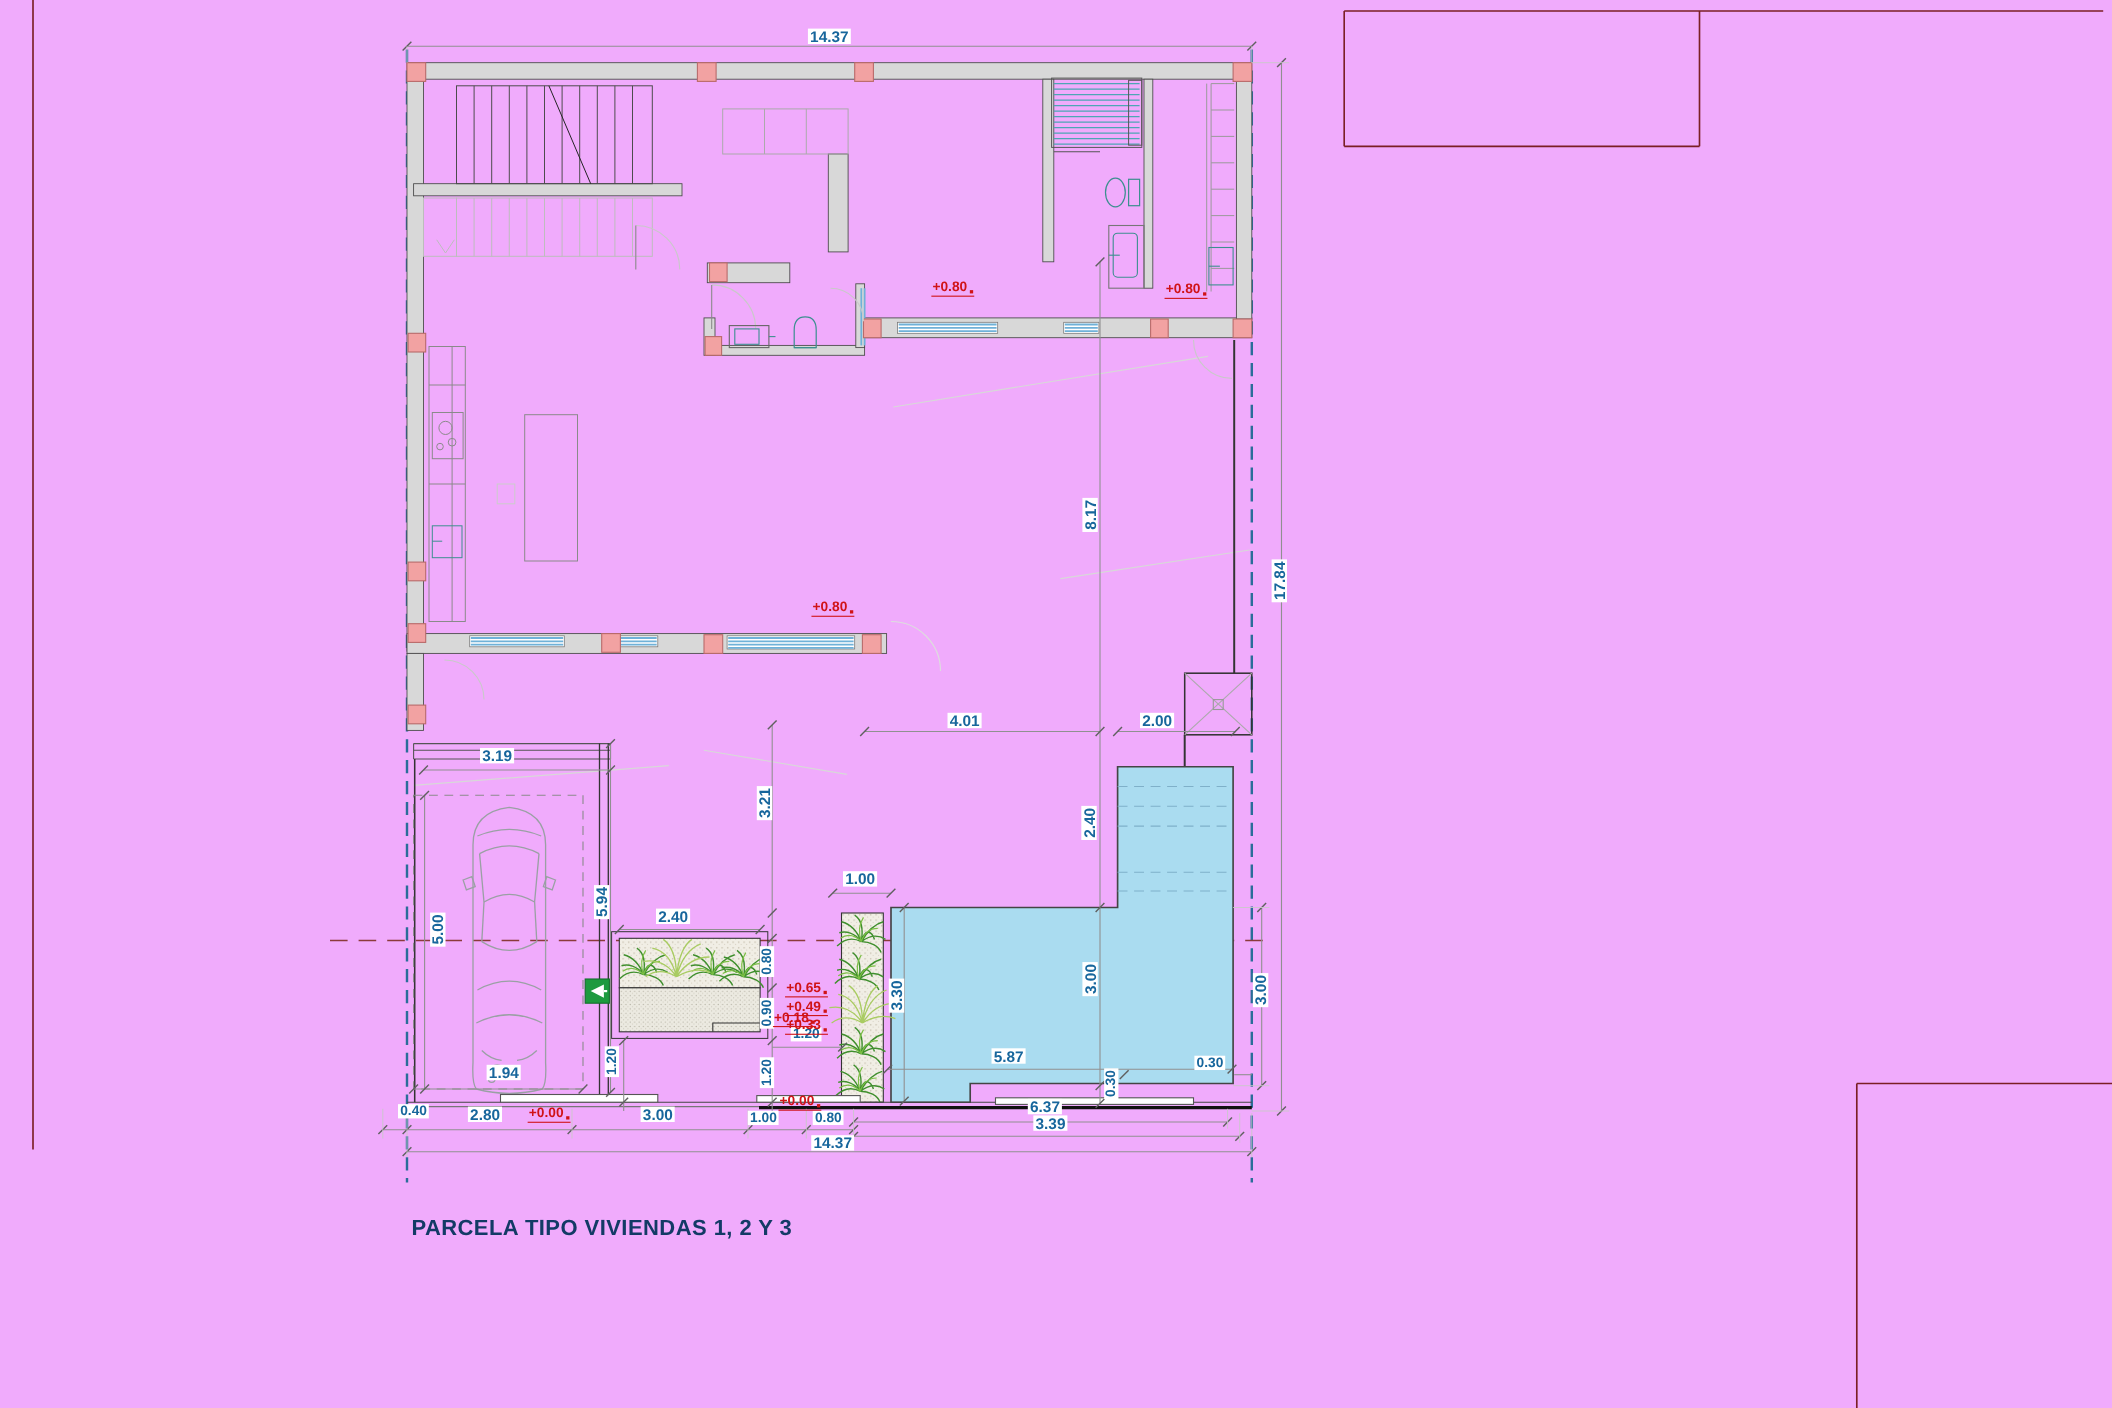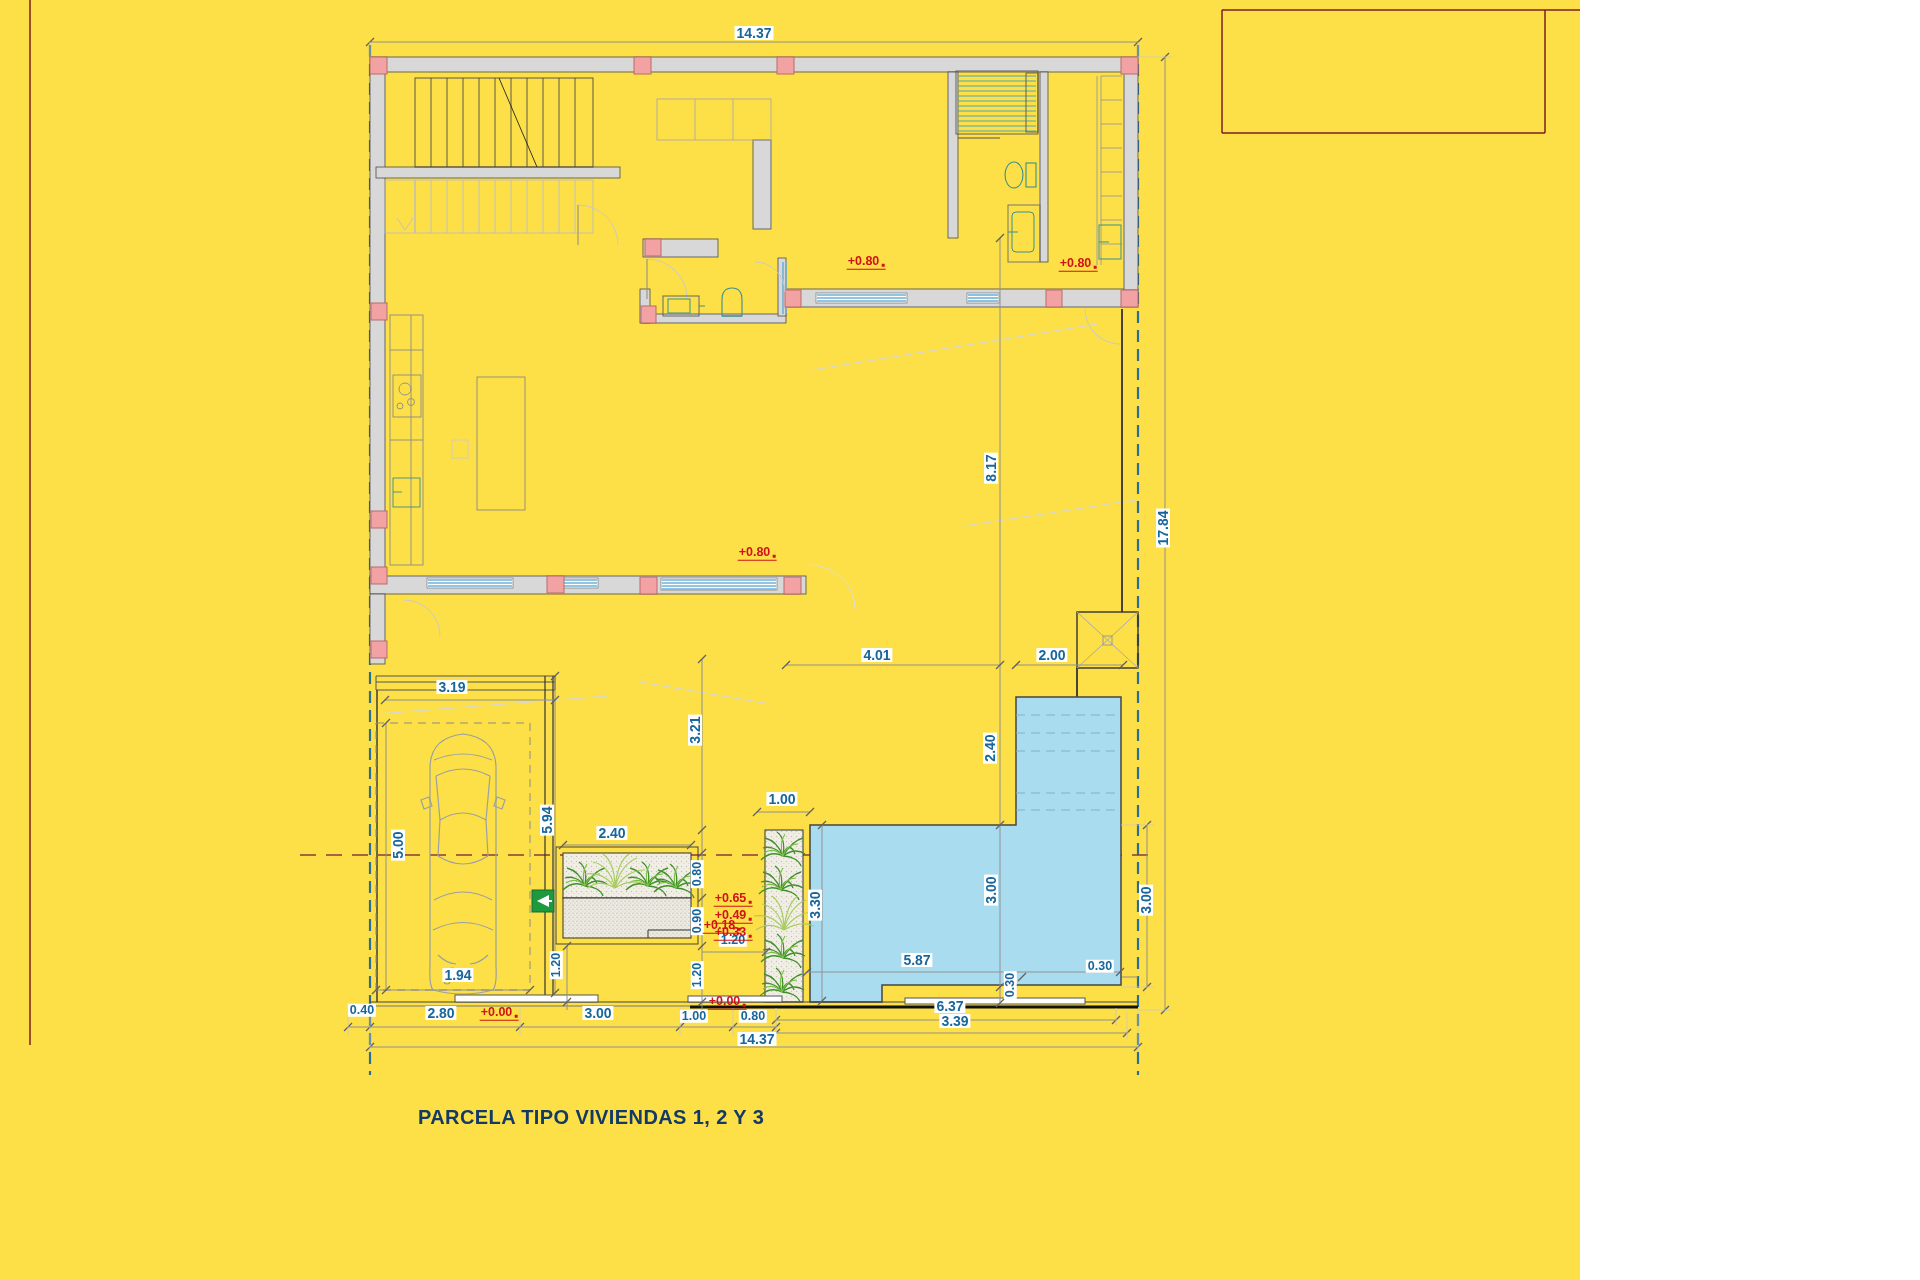--- a/index.html
+++ b/index.html
@@ -3,7 +3,7 @@
 <meta charset="utf-8">
 <style>
   html,body{margin:0;padding:0;background:#fff;}
-  #sheet{position:relative;width:1580px;height:1280px;background:#fde047;overflow:hidden;
+  #sheet{position:relative;width:1920px;height:1280px;background:#f0abfc;overflow:hidden;
          font-family:"Liberation Sans",sans-serif;}
   #linework{position:absolute;left:0;top:0;}
   .dim{position:absolute;transform:translate(-50%,-50%);color:#17669c;

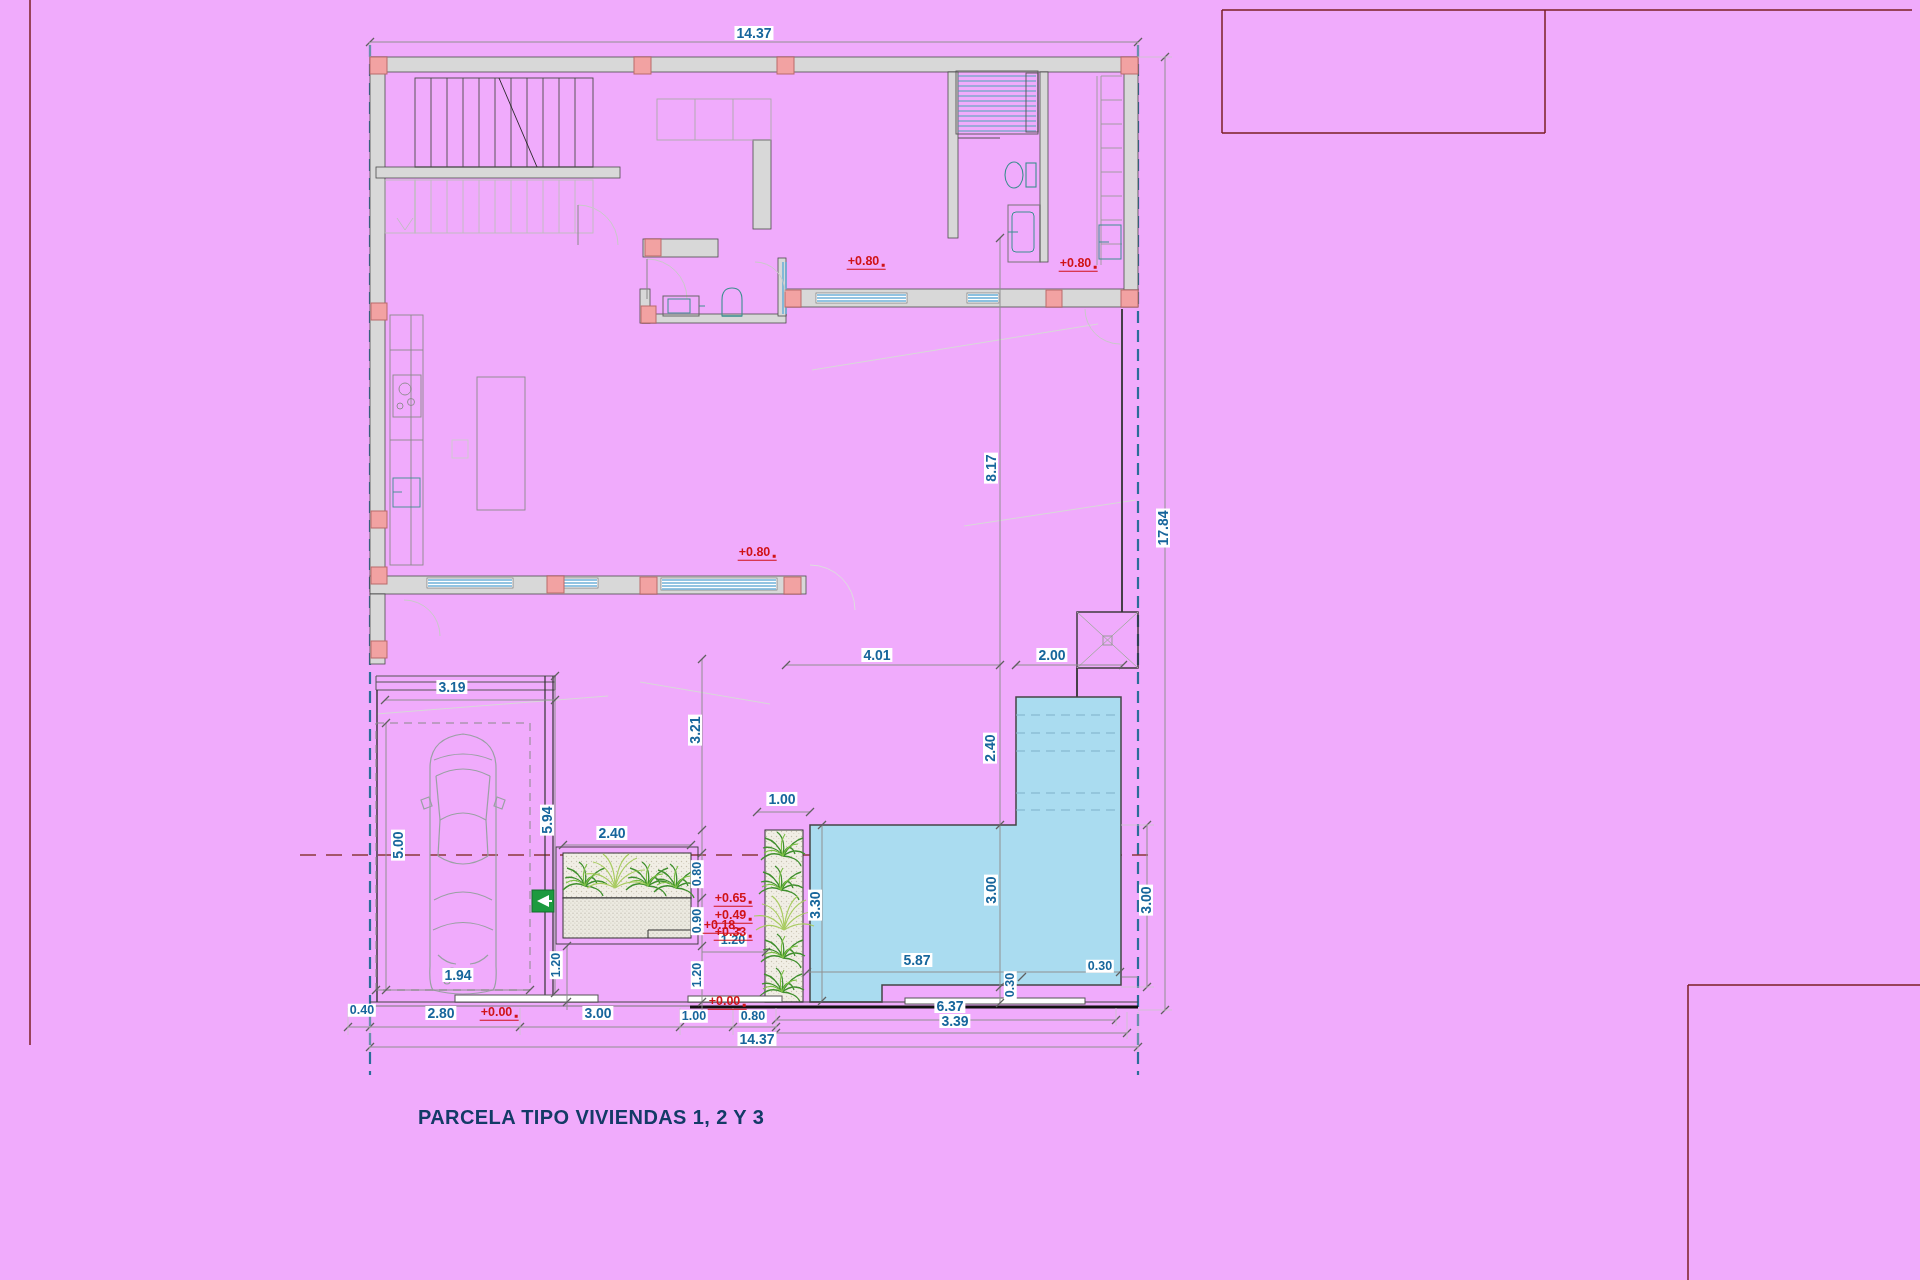--- a/index.html
+++ b/index.html
@@ -480,7 +480,7 @@
   <div class="dim" style="left:452px;top:687px">3.19</div>
   <div class="dim v" style="left:398px;top:845px">5.00</div>
   <div class="dim" style="left:458px;top:975px">1.94</div>
-  <div class="dim sm" style="left:362px;top:1010px">0.40</div>
+  <div class="dim sm" style="left:376px;top:1010px">0.40</div>
   <div class="dim" style="left:441px;top:1013px">2.80</div>
   <div class="dim" style="left:598px;top:1013px">3.00</div>
   <div class="dim sm" style="left:694px;top:1016px">1.00</div>

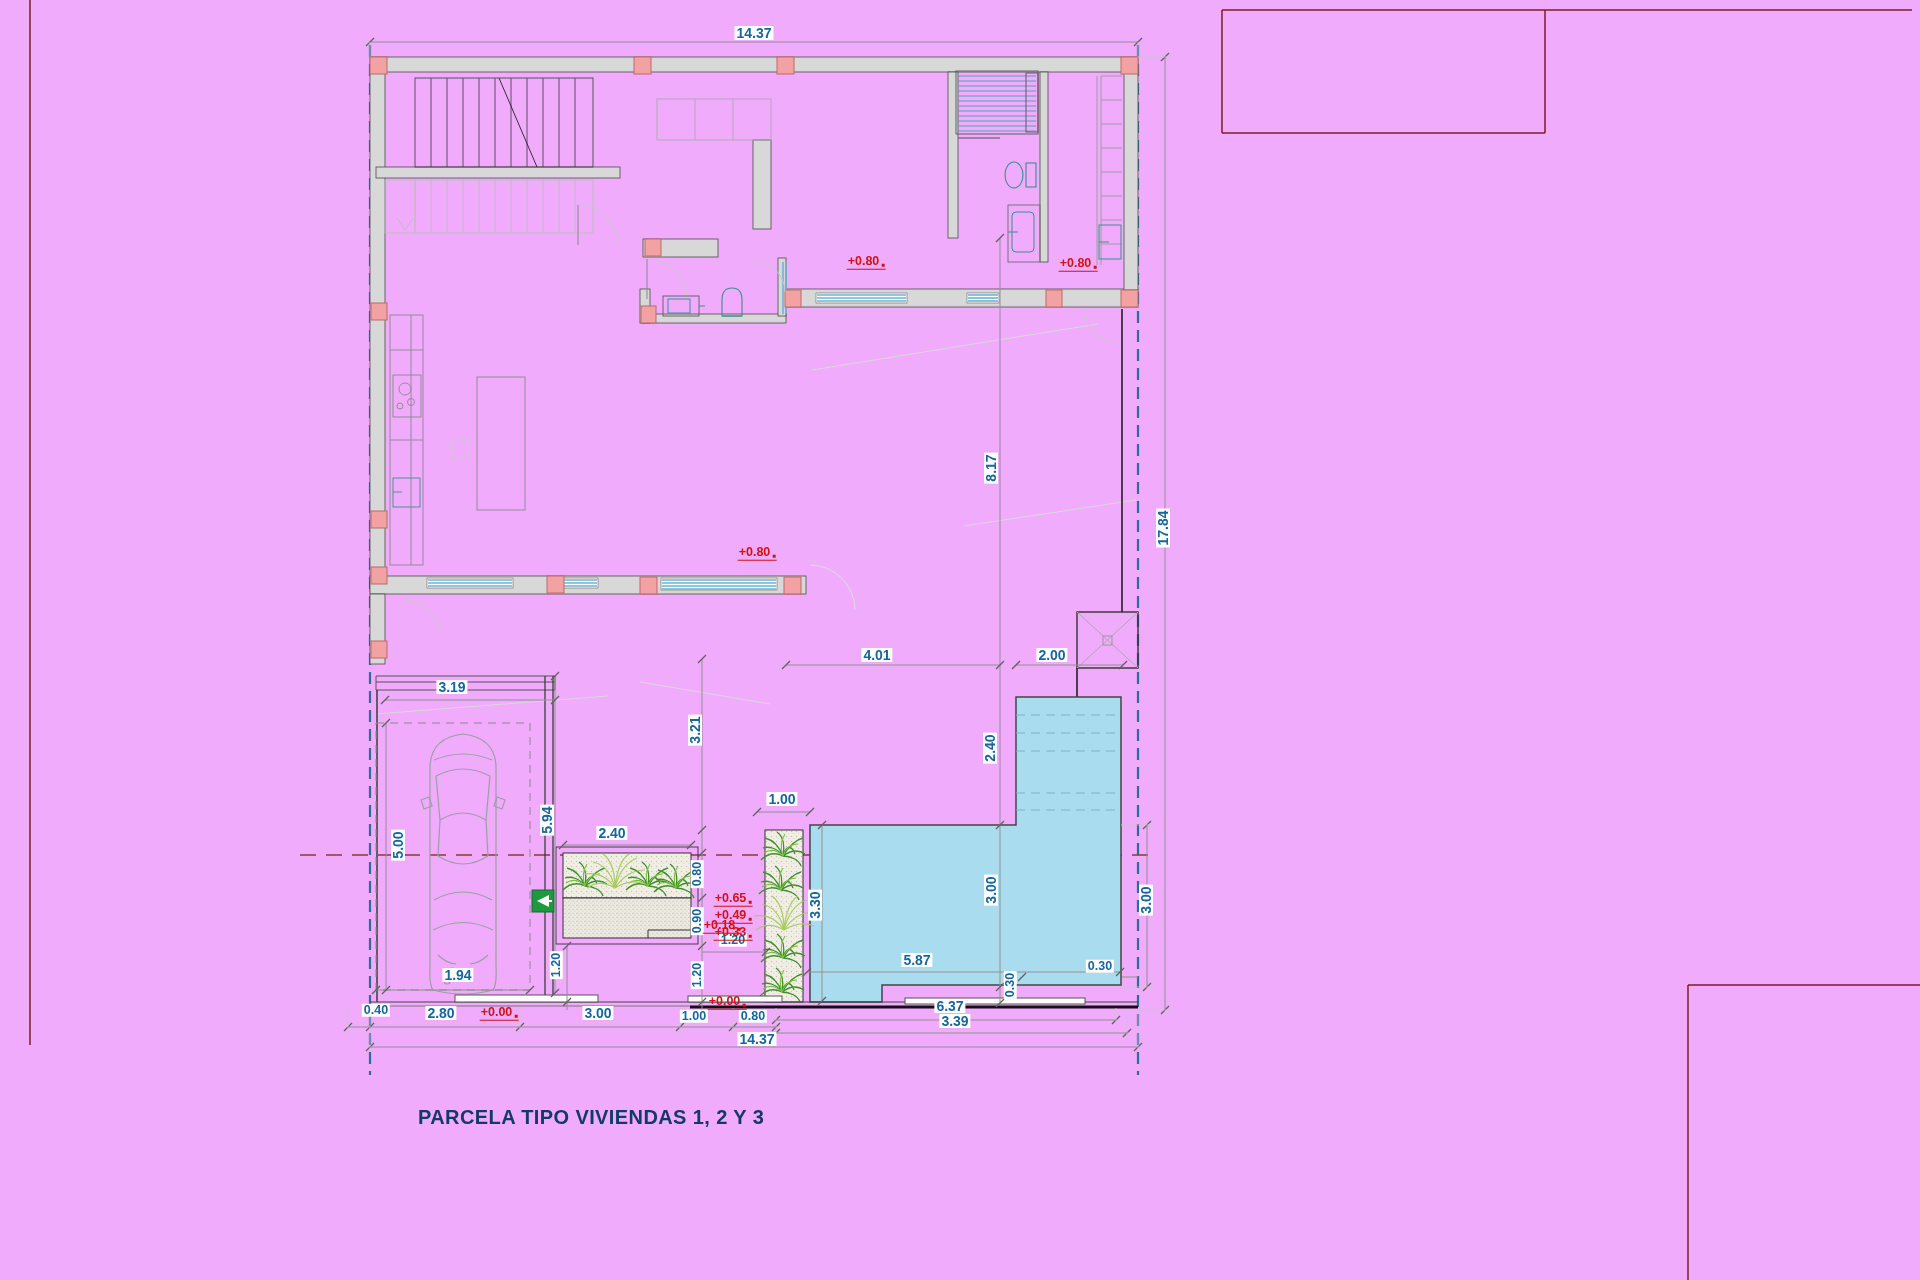--- a/index.html
+++ b/index.html
@@ -17,7 +17,7 @@
   .lvl::after{content:"";display:inline-block;width:3px;height:3px;background:#d01317;
        margin-left:2px;transform:translateY(2px);}
   #plan-title{position:absolute;left:374px;top:1106px;color:#133a66;
-       font:700 20px "Liberation Sans",sans-serif;letter-spacing:.4px;white-space:nowrap;margin-left:44px;}
+       font:700 20px "Liberation Sans",sans-serif;letter-spacing:.4px;white-space:nowrap;}
 </style>
 </head>
 <body>

